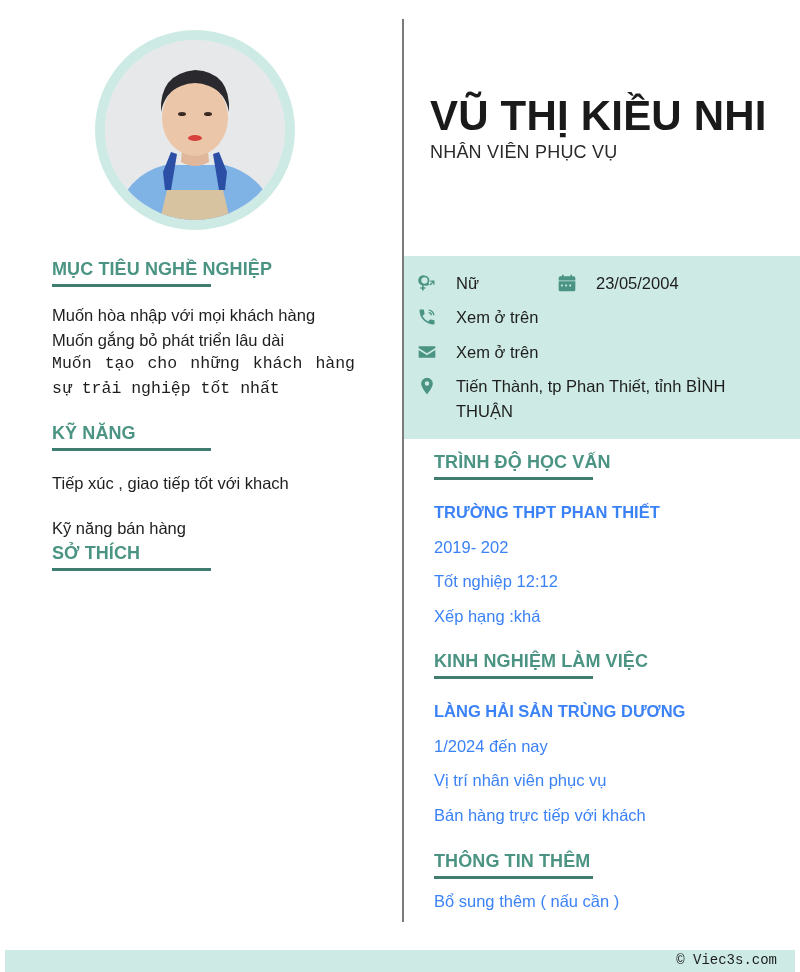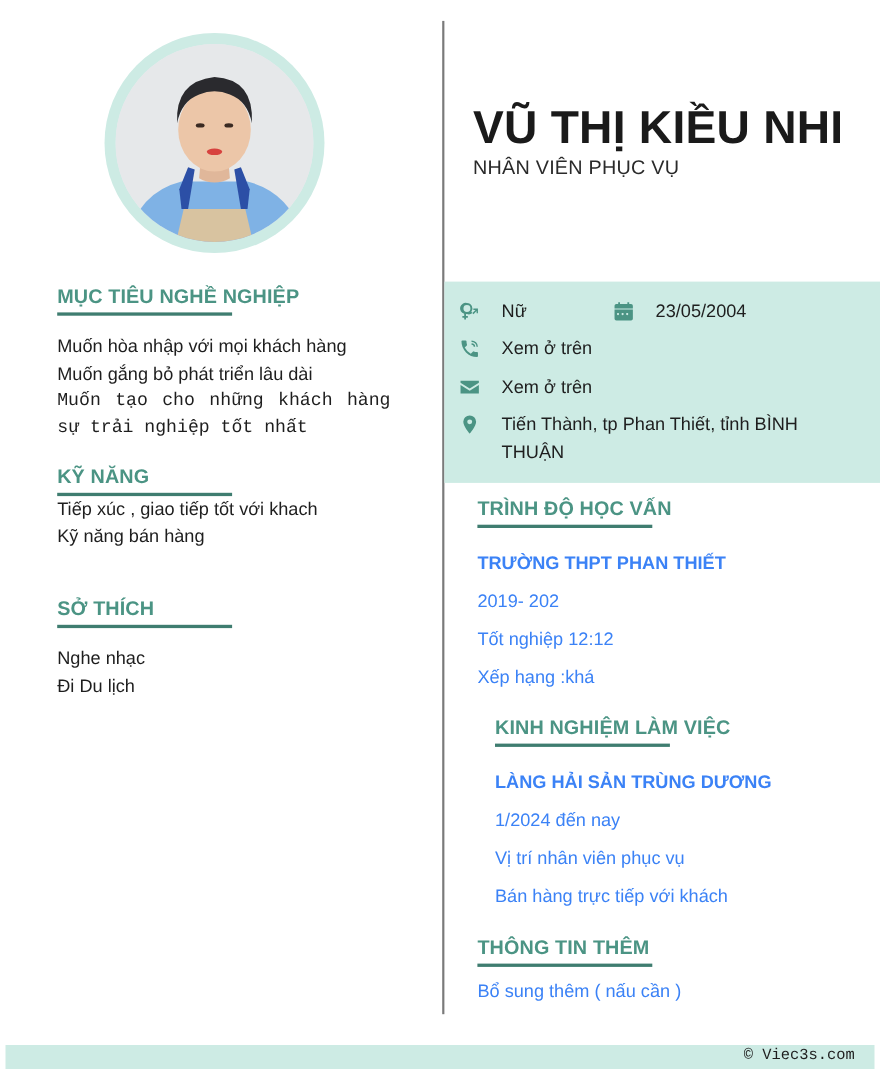--- a/index.html
+++ b/index.html
@@ -26,7 +26,7 @@
 
   #sec-skills { top: 422px; }
   #sec-skills .section-rule { width: 159px; margin-top: 4px; }
-  #sec-skills .item { margin-top: 0; }
+  #sec-skills .item { margin-top: 20px; }
   #sec-skills .item:first-of-type { margin-top: 15px; }
 
   #sec-hobbies { top: 542px; }

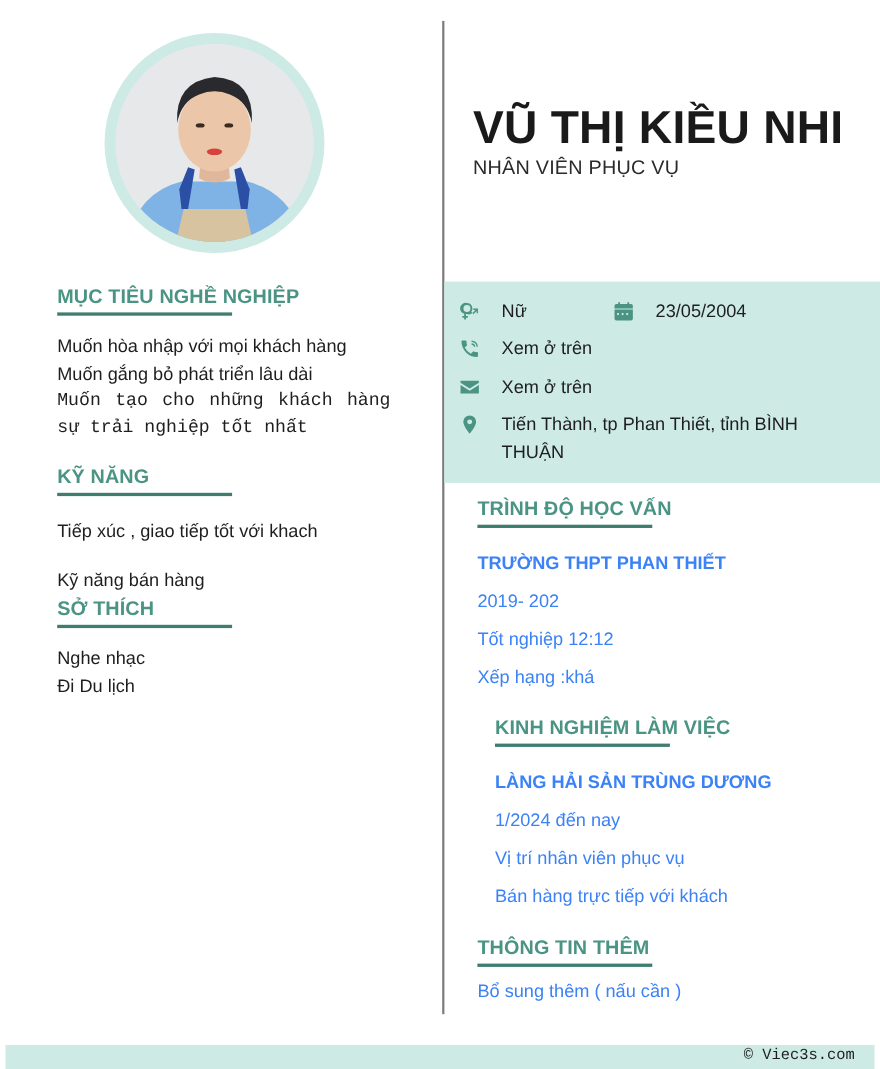--- a/index.html
+++ b/index.html
@@ -116,10 +116,6 @@
 <div class="left-col" id="sec-hobbies">
   <div class="section-title">SỞ THÍCH</div>
   <div class="section-rule"></div>
-  <div class="lines body-text">
-    <div>Nghe nhạc</div>
-    <div>Đi Du lịch</div>
-  </div>
 </div>
 
 <div class="name">VŨ THỊ KIỀU NHI</div>

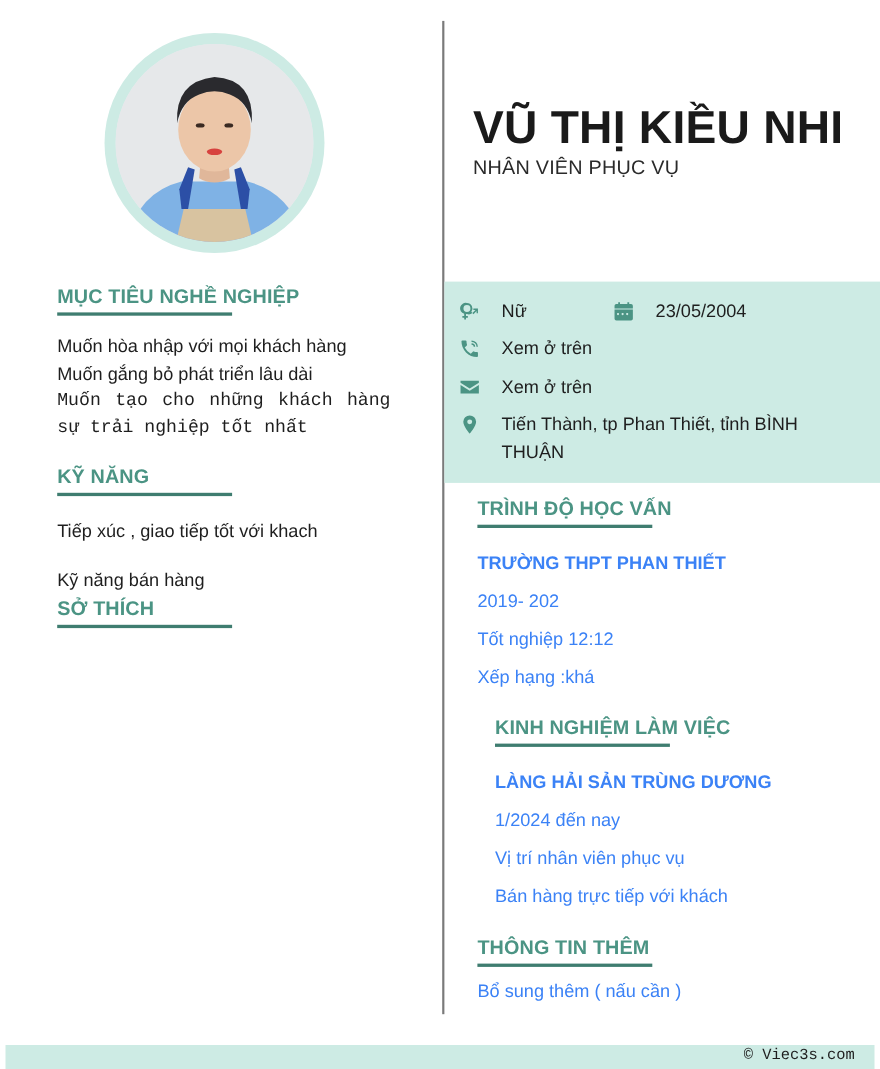--- a/index.html
+++ b/index.html
@@ -55,7 +55,7 @@
   #sec-education { top: 451px; }
   #sec-education .section-rule { width: 159px; margin-top: 4px; }
 
-  #sec-experience { top: 650px; margin-left: 16px; }
+  #sec-experience { top: 650px; }
   #sec-experience .section-rule { width: 159px; margin-top: 4px; }
 
   #sec-additional { top: 850px; }

